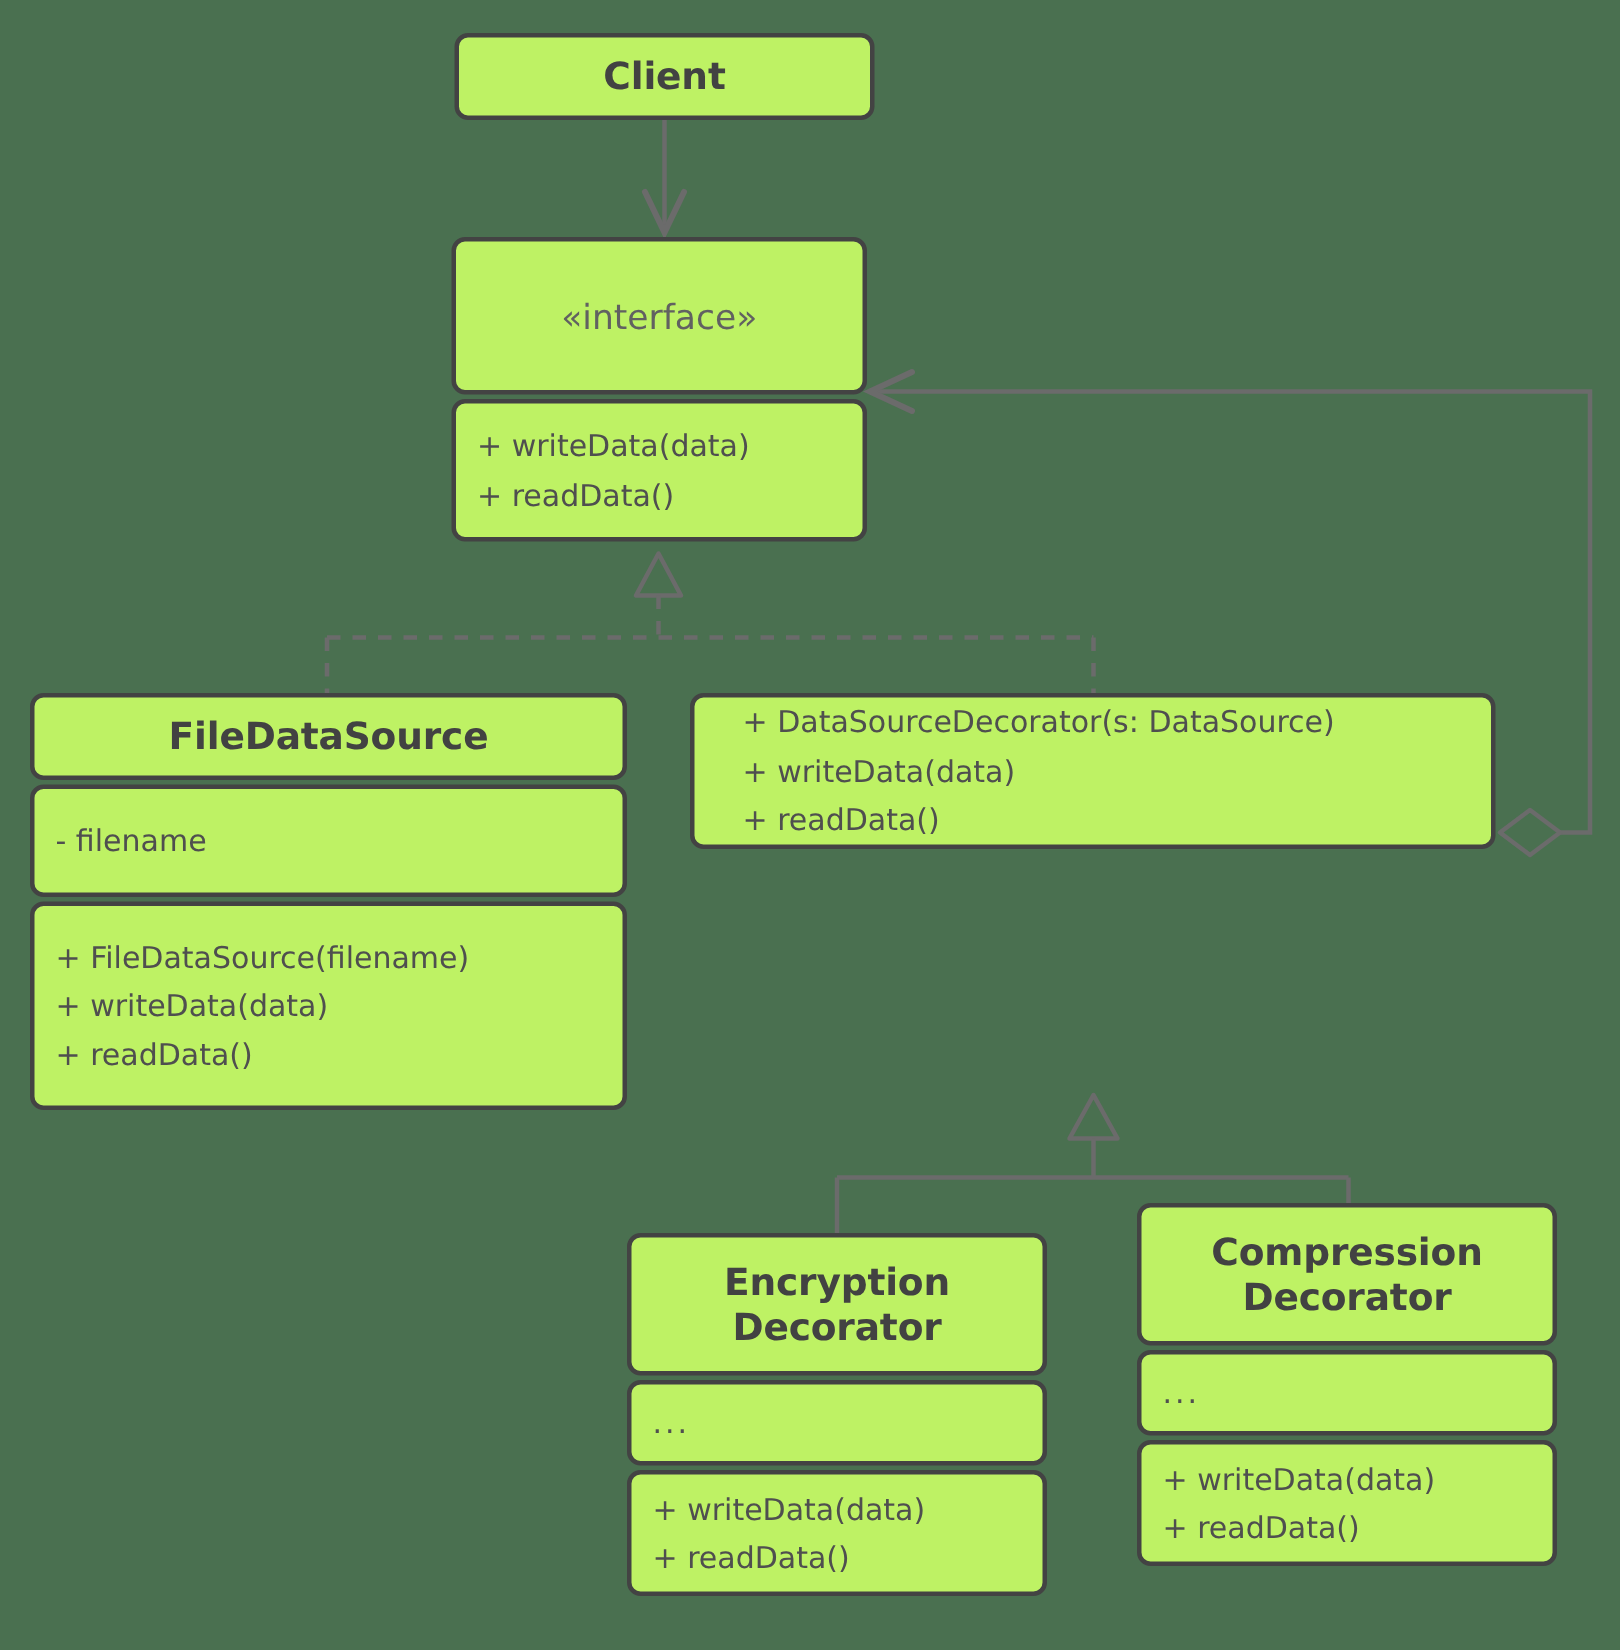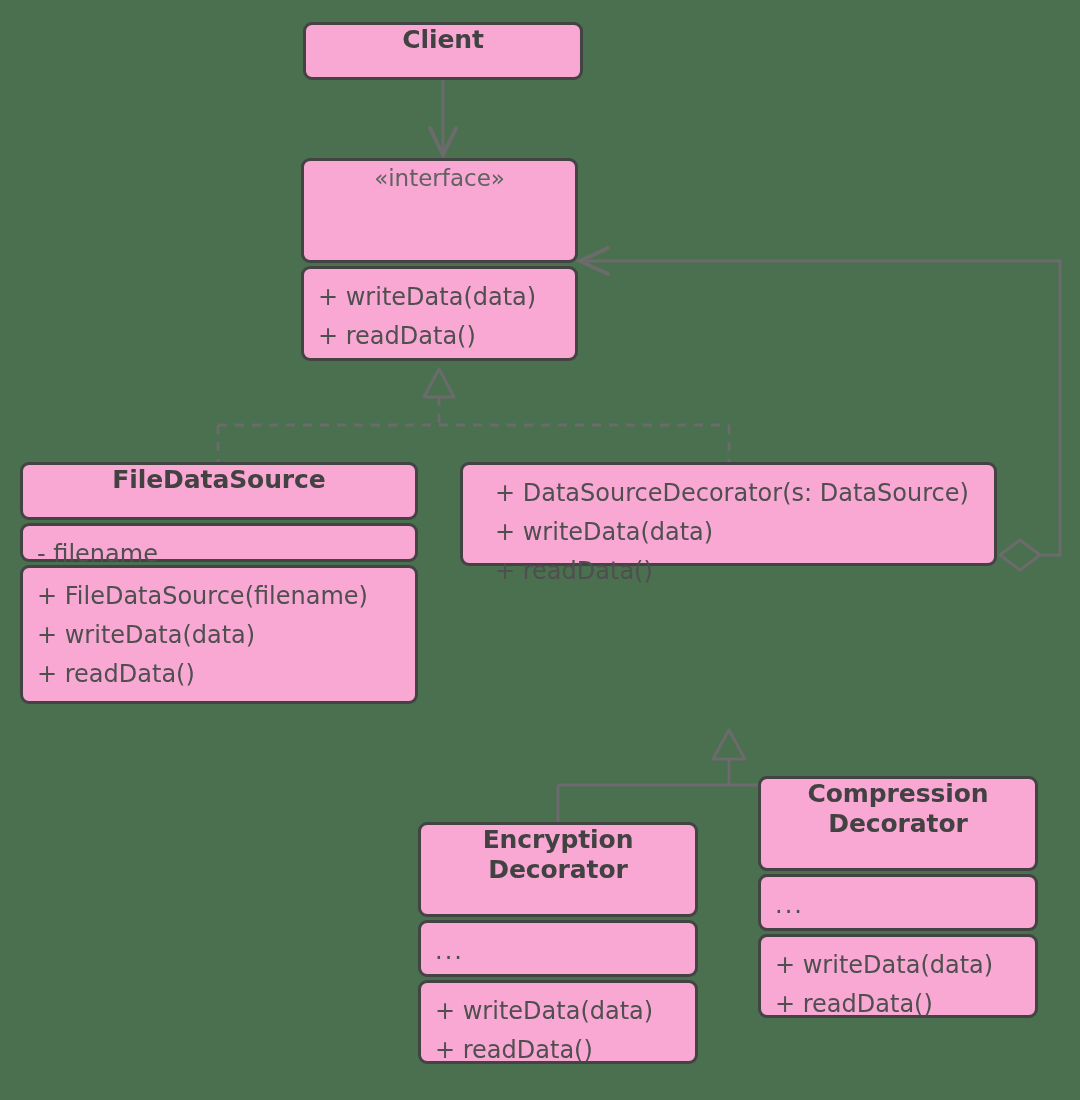--- a/index.html
+++ b/index.html
@@ -37,12 +37,13 @@
     box-sizing: border-box;
   }
   .compartment {
-    background: #f9a8d4;
+    background: #bef264;
     border: 3px solid #434343;
     border-radius: 9px;
     box-sizing: border-box;
     display: flex;
     flex-direction: column;
+    justify-content: center;
   }
   .compartment.head {
     align-items: center;

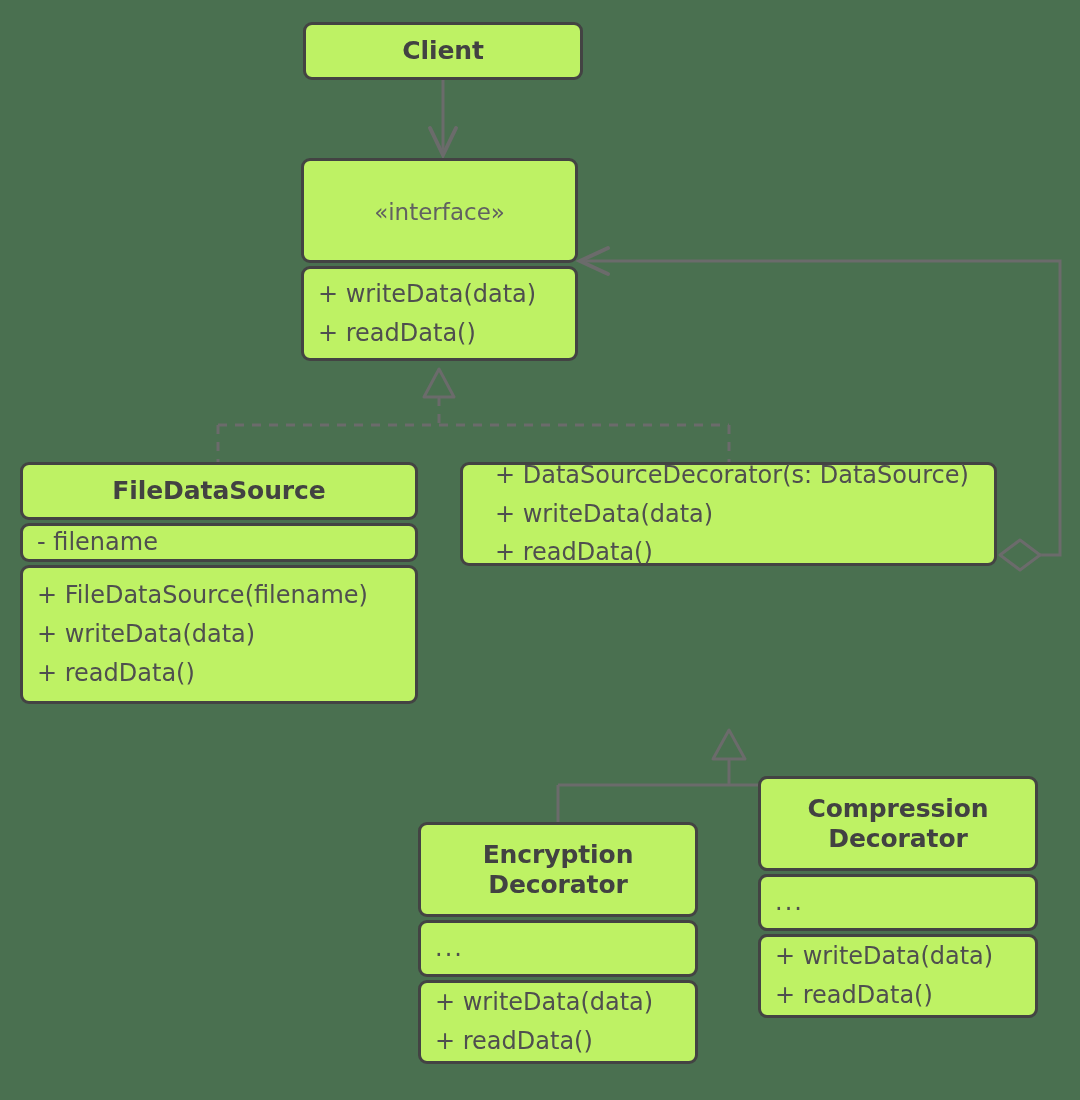--- a/index.html
+++ b/index.html
@@ -68,7 +68,7 @@
     font-weight: normal;
   }
   .member {
-    font-size: 24px;
+    font-size: 20px;
     color: #4f4f4f;
     line-height: 1.62;
     white-space: nowrap;

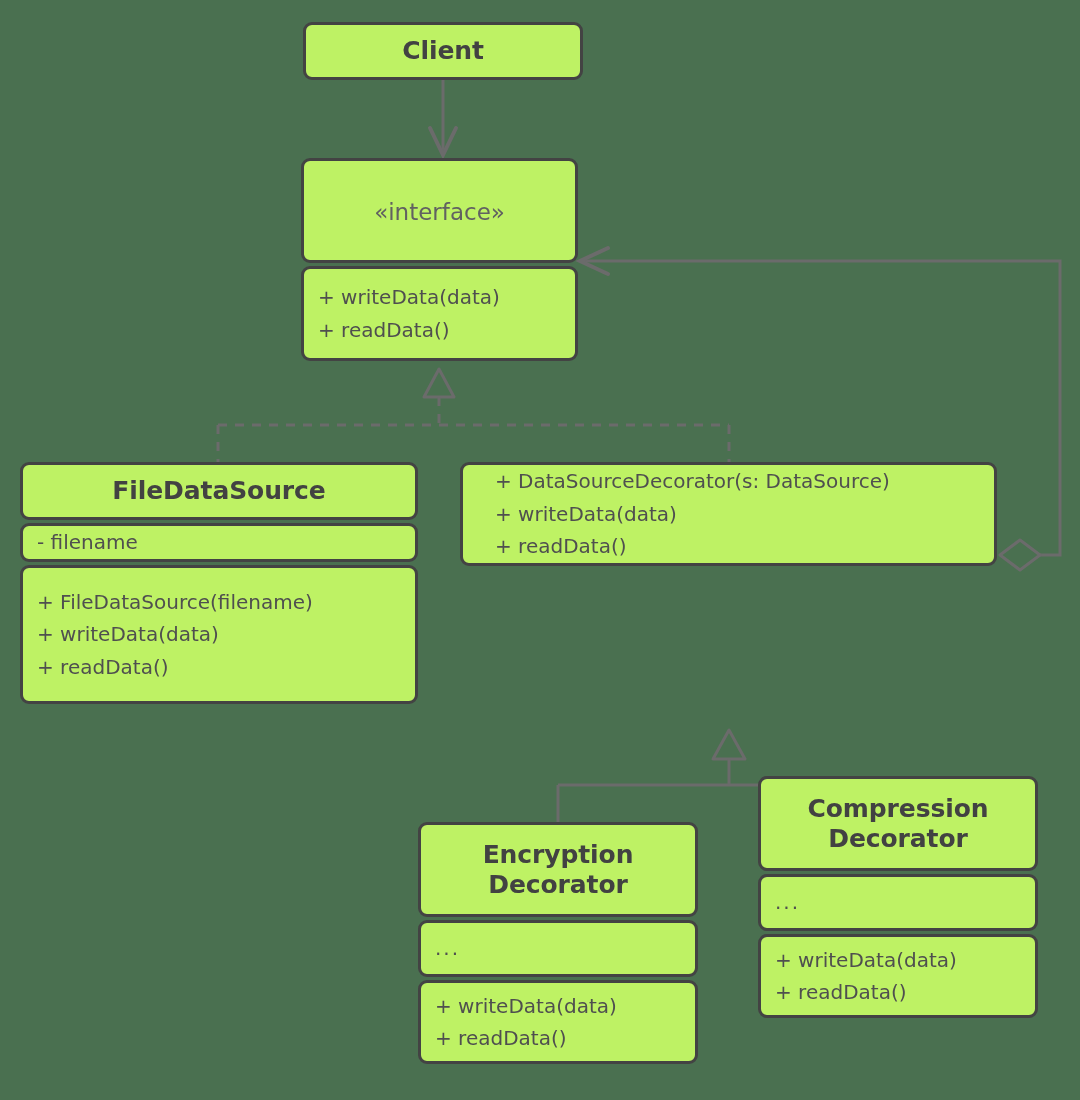--- a/index.html
+++ b/index.html
@@ -87,7 +87,7 @@
 
   #node-filedatasource         { left: 20px;  top: 462px; width: 398px; }
   #node-filedatasource .head   { height: 58px; }
-  #node-filedatasource .attrs  { height: 39px; }
+  #node-filedatasource .attrs  { height: 75px; }
   #node-filedatasource .ops    { height: 139px; }
 
   #node-decorator        { left: 460px; top: 462px; width: 537px; }

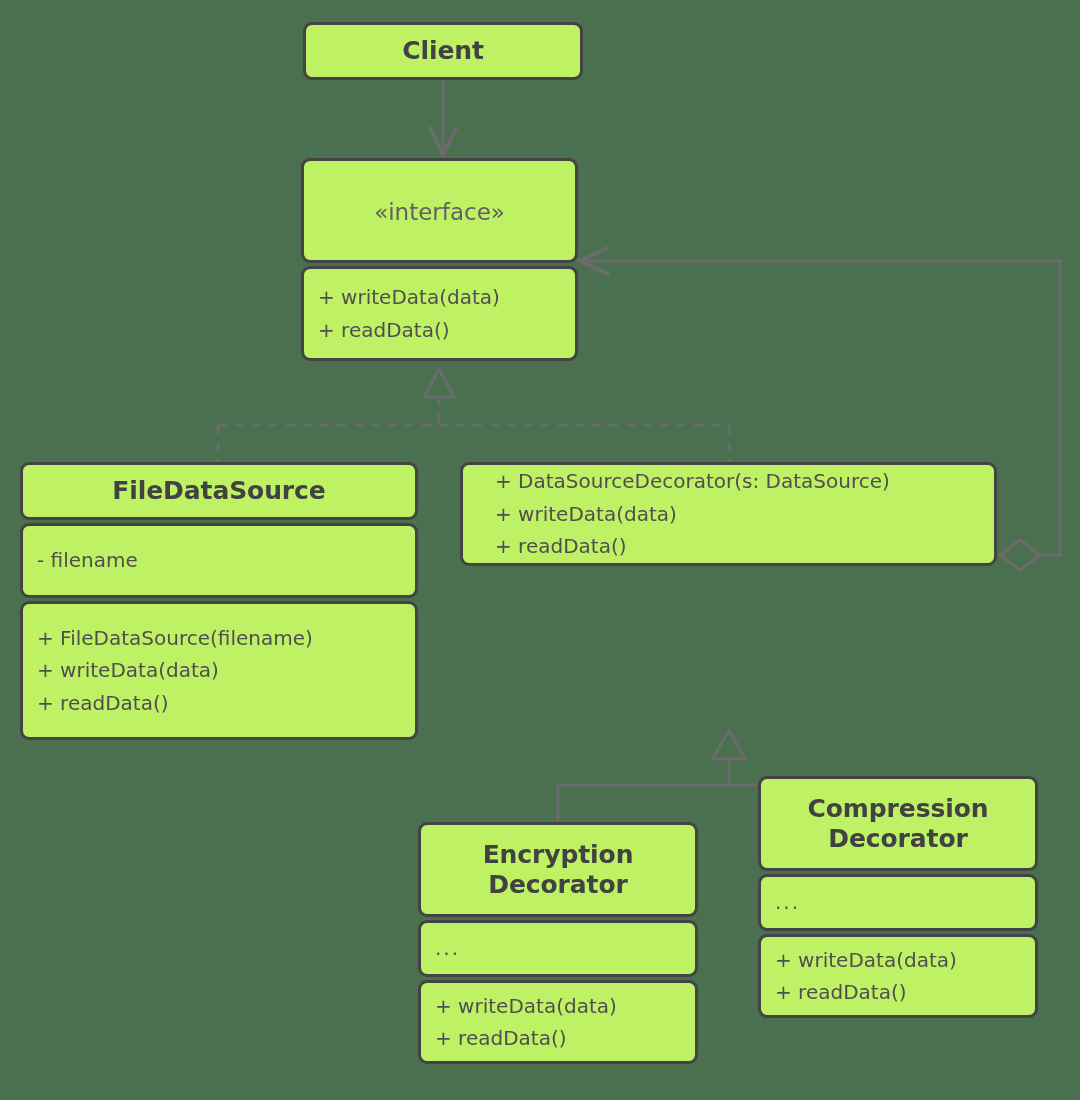--- a/index.html
+++ b/index.html
@@ -100,7 +100,7 @@
   #node-encryption .attrs  { height: 57px; }
   #node-encryption .ops    { height: 84px; }
 
-  #node-compression        { left: 758px; top: 776px; width: 280px; }
+  #node-compression        { left: 758px; top: 802px; width: 280px; }
   #node-compression .head  { height: 95px; }
   #node-compression .attrs { height: 57px; }
   #node-compression .ops   { height: 84px; }

